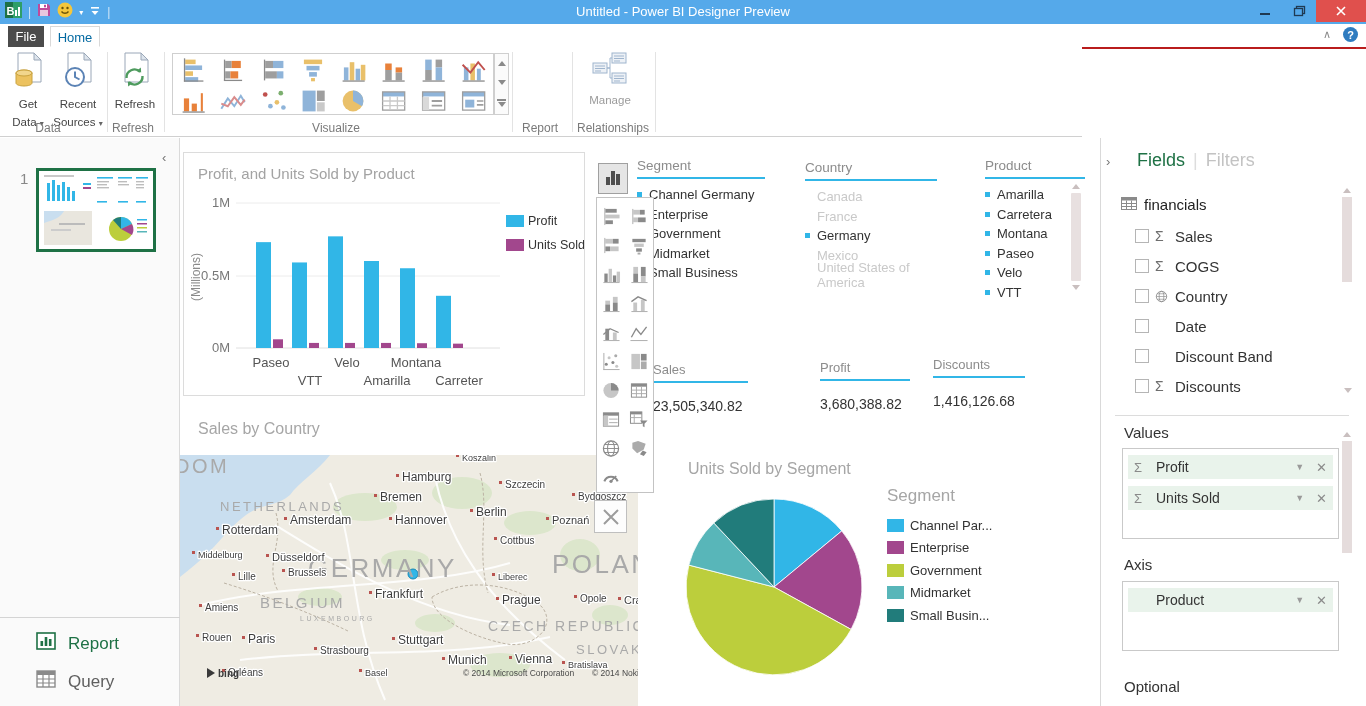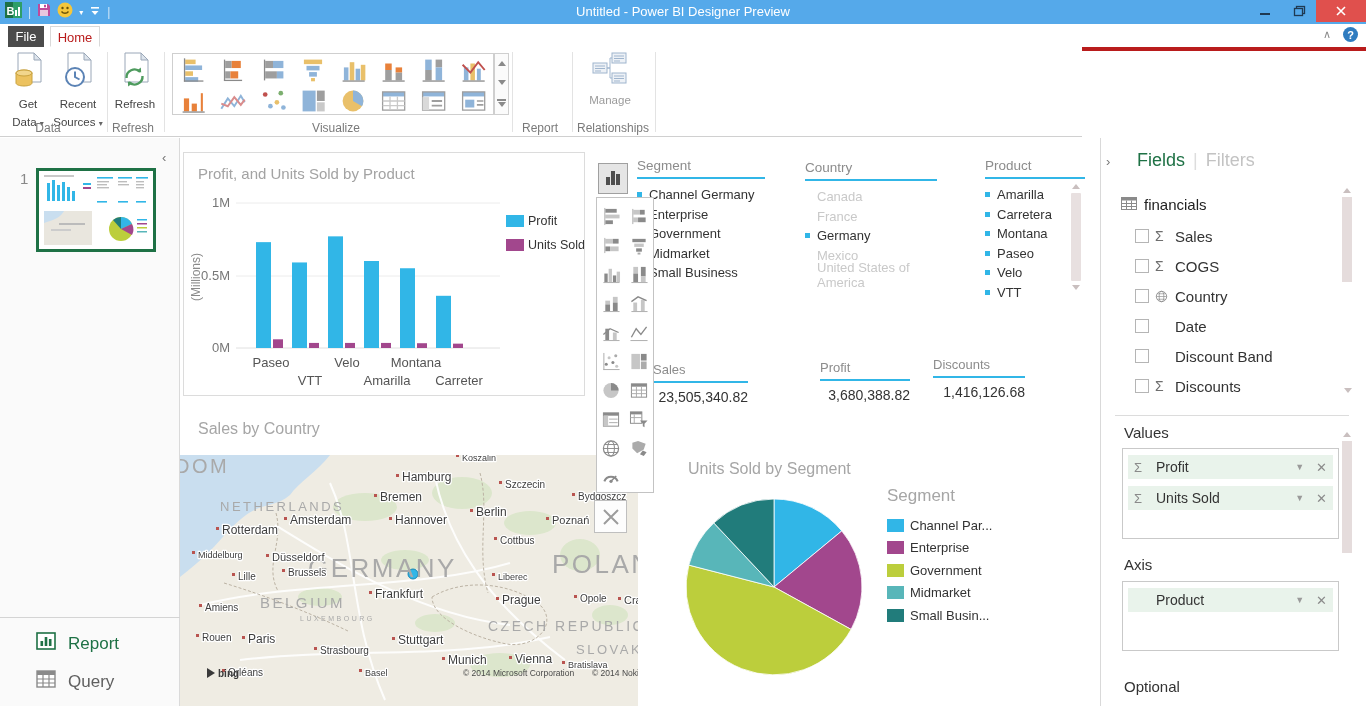--- a/index.html
+++ b/index.html
@@ -16,7 +16,7 @@
   .wc{width:34px;height:22px;display:flex;align-items:center;justify-content:center}
   .wc-close{width:50px;height:22px;background:#E0504D;display:flex;align-items:center;justify-content:center}
   
-  .tabrow{left:0;top:24px;width:1366px;height:23px;background:#fff;border-bottom:4px solid #b91c1c}
+  .tabrow{left:0;top:24px;width:1366px;height:23px;background:#fff;border-bottom:2px solid #b91c1c}
   .tab{position:absolute;top:2px;height:21px;line-height:21px;text-align:center;font-size:13px}
   .tab-file{left:8px;width:36px;background:#4B4B4B;color:#fff}
   .tab-home{left:50px;width:50px;background:#fff;color:#b91c1c;border:1px solid #D9D9D9;border-bottom:1px solid #fff;box-sizing:border-box}

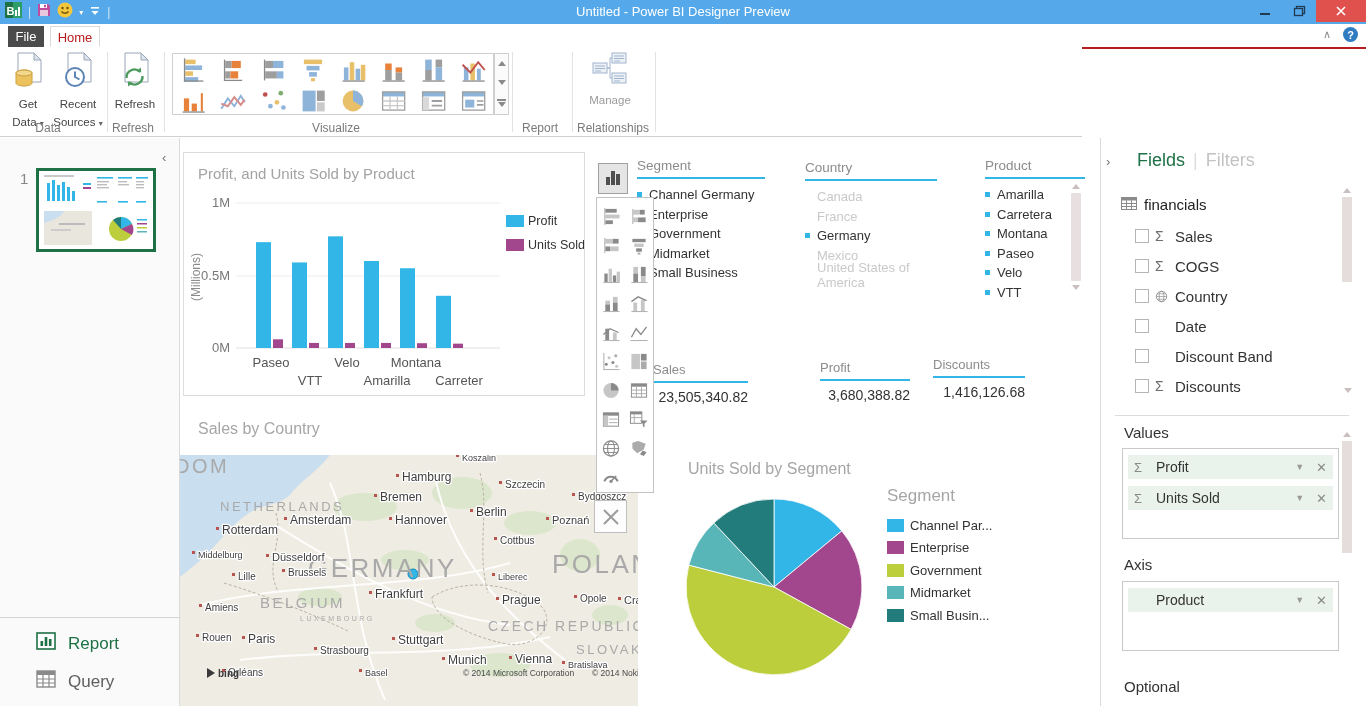--- a/index.html
+++ b/index.html
@@ -19,7 +19,7 @@
   .tabrow{left:0;top:24px;width:1366px;height:23px;background:#fff;border-bottom:2px solid #b91c1c}
   .tab{position:absolute;top:2px;height:21px;line-height:21px;text-align:center;font-size:13px}
   .tab-file{left:8px;width:36px;background:#4B4B4B;color:#fff}
-  .tab-home{left:50px;width:50px;background:#fff;color:#b91c1c;border:1px solid #D9D9D9;border-bottom:1px solid #fff;box-sizing:border-box}
+  .tab-home{left:50px;width:50px;background:#fff;color:#0369a1;border:1px solid #D9D9D9;border-bottom:1px solid #fff;box-sizing:border-box}
   .tab-right{position:absolute;right:8px;top:3px;display:flex;gap:12px;align-items:center}
   .rib-collapse{color:#8A8A8A;font-size:11px}
   .help-circle{width:15px;height:15px;border-radius:50%;background:#2F7CC0;color:#fff;font-size:11px;

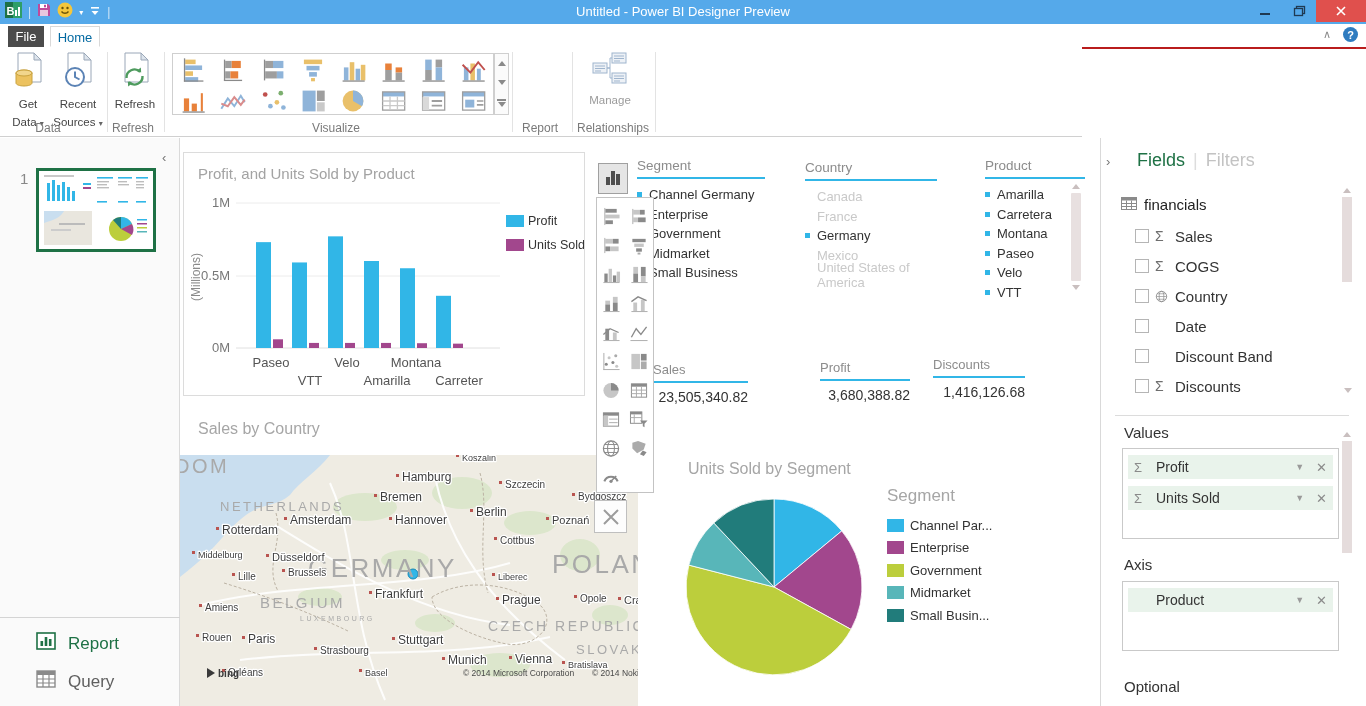--- a/index.html
+++ b/index.html
@@ -68,7 +68,7 @@
   
   .card{position:absolute}
   .card .c-label{font-size:13px;color:#8C8C8C;padding-bottom:4px;border-bottom:2px solid #31B6E7}
-  .card .c-value{font-size:14px;color:#333;margin-top:6px;text-align:right}
+  .card .c-value{font-size:14px;color:#333;margin-top:15px;text-align:left}
   
   .viz-title{position:absolute;font-size:16px;color:#A6A6A6}
   .map-box{position:absolute;left:0;top:317px;width:458px;height:251px;overflow:hidden}

